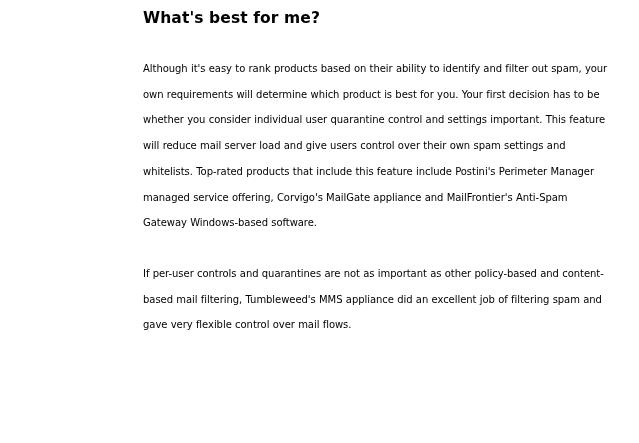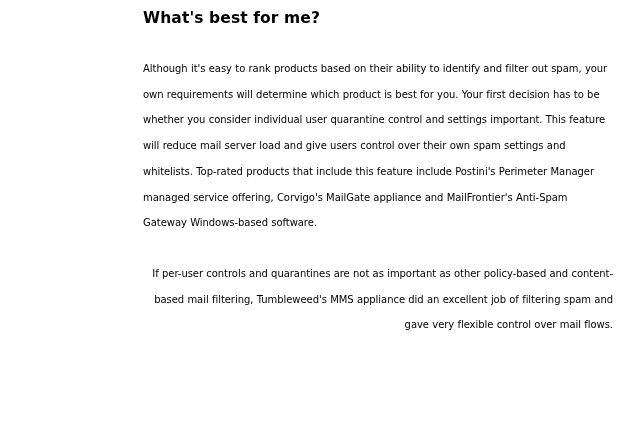--- a/index.html
+++ b/index.html
@@ -49,7 +49,6 @@
   }
   .para-2 {
     padding-top: 25px;
-    text-align: right;
   }
 </style>
 </head>

